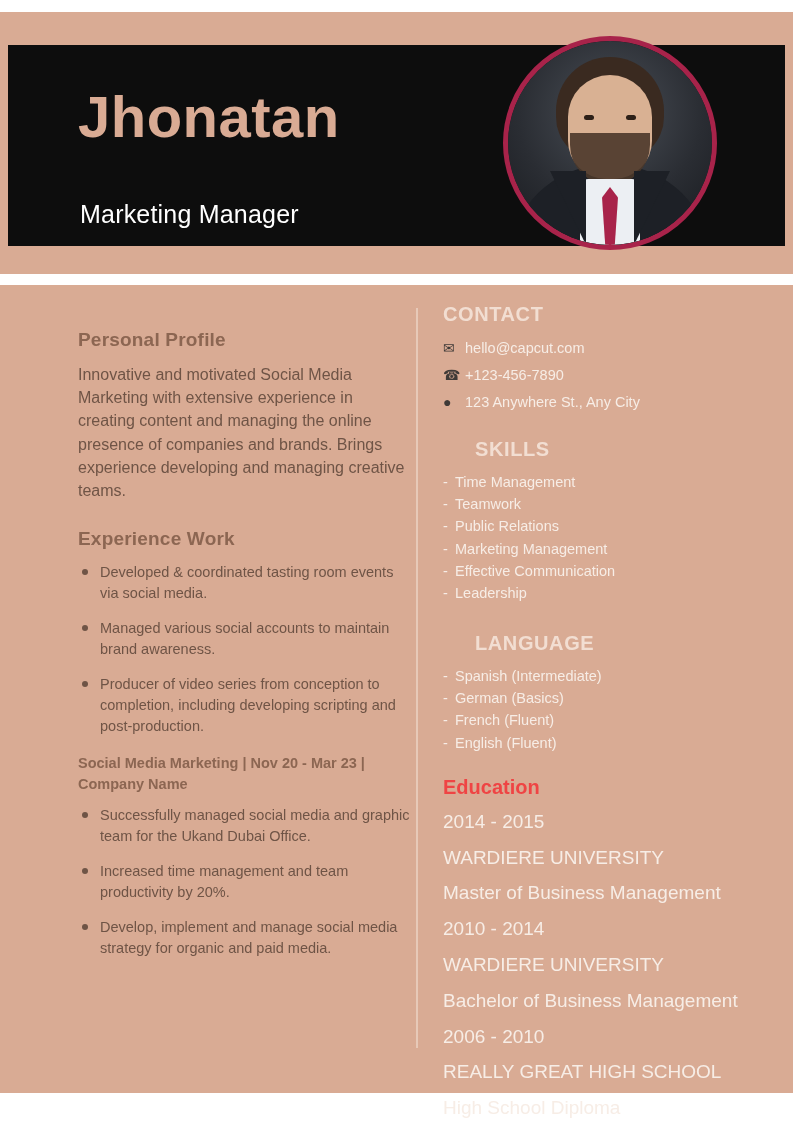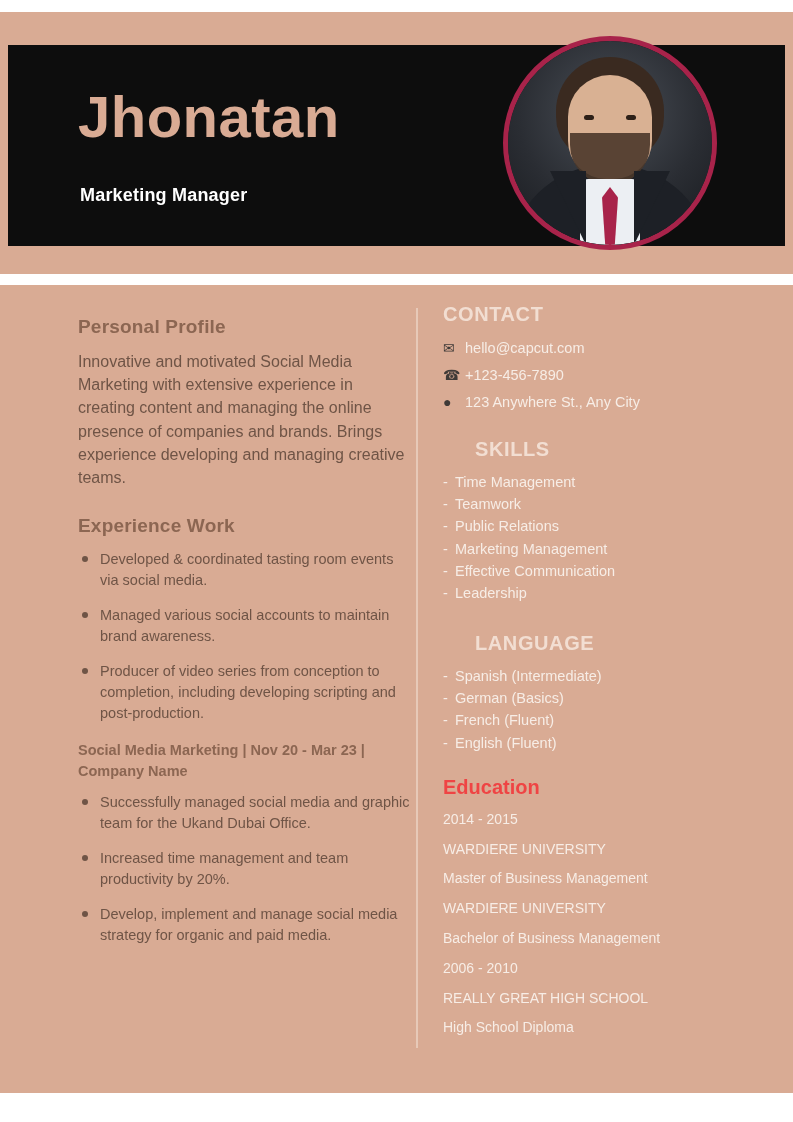--- a/index.html
+++ b/index.html
@@ -51,9 +51,9 @@
   .role {
     position: absolute;
     left: 80px;
-    top: 185px;
-    font-size: 18px;
-    font-weight: bold;
+    top: 200px;
+    font-size: 25px;
+    font-weight: normal;
     color: #ffffff;
     letter-spacing: 0.2px;
   }

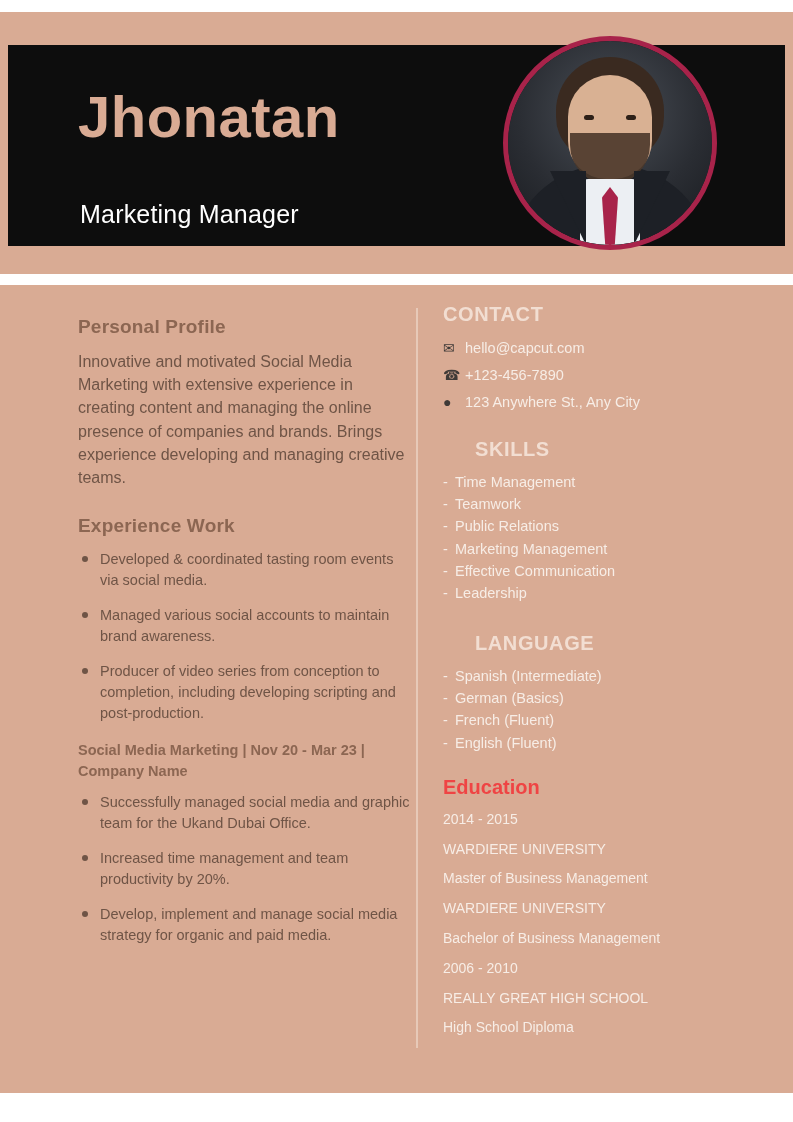--- a/index.html
+++ b/index.html
@@ -187,7 +187,7 @@
     font-size: 19px;
     font-weight: bold;
     color: #8c6652;
-    margin: 4px 0 12px 0;
+    margin: 17px 0 12px 0;
     letter-spacing: 0.2px;
   }
   .h-left.spaced { margin-top: 26px; }

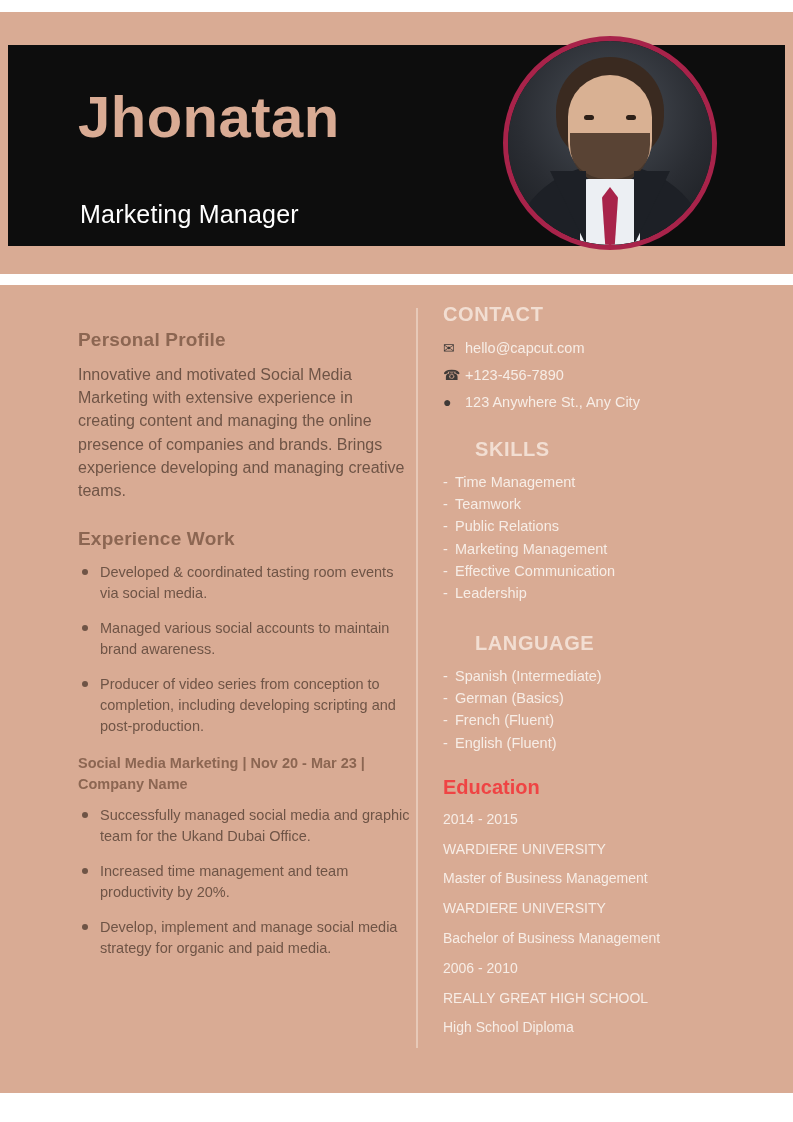--- a/index.html
+++ b/index.html
@@ -286,7 +286,7 @@
     top: 0;
   }
   .edu-line {
-    font-size: 14px;
+    font-size: 19px;
     color: #f7ede6;
     line-height: 1.2;
     margin-bottom: 13px;

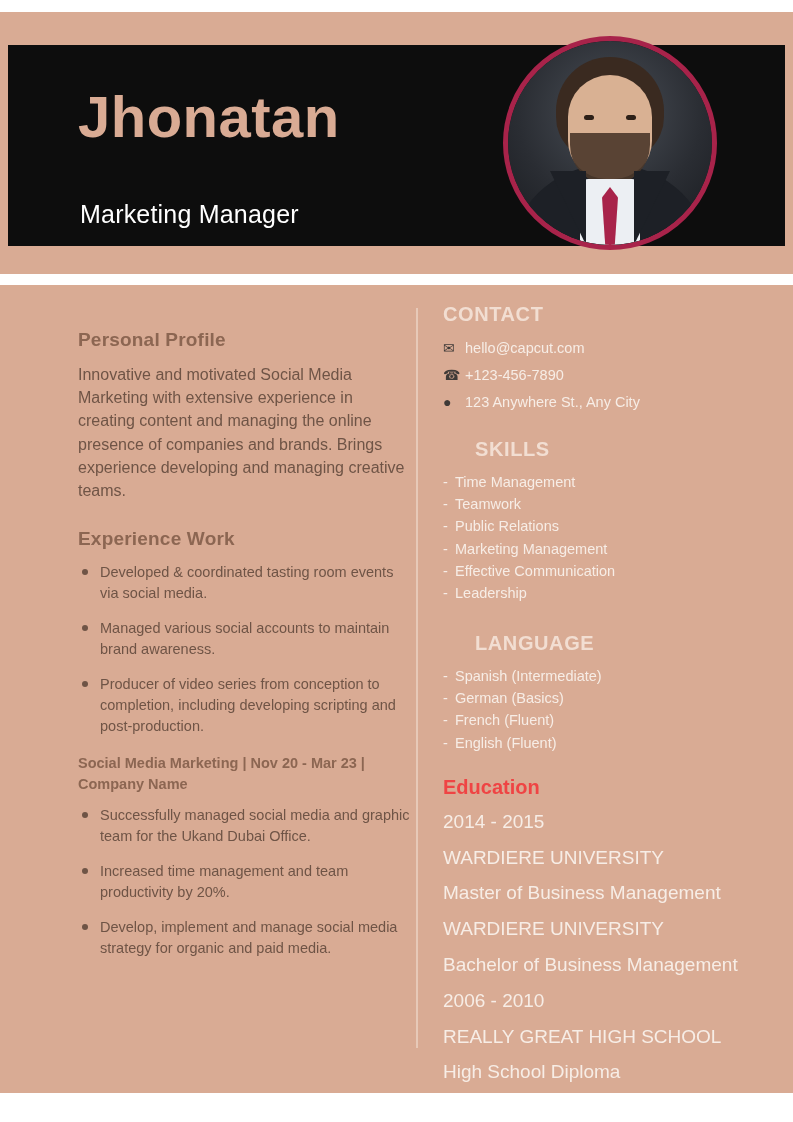--- a/index.html
+++ b/index.html
@@ -379,6 +379,7 @@
     <div class="edu-line">2014 - 2015</div>
     <div class="edu-line">WARDIERE UNIVERSITY</div>
     <div class="edu-line">Master of Business Management</div>
+    <div class="edu-line">2010 - 2014</div>
     <div class="edu-line">WARDIERE UNIVERSITY</div>
     <div class="edu-line">Bachelor of Business Management</div>
     <div class="edu-line">2006 - 2010</div>

